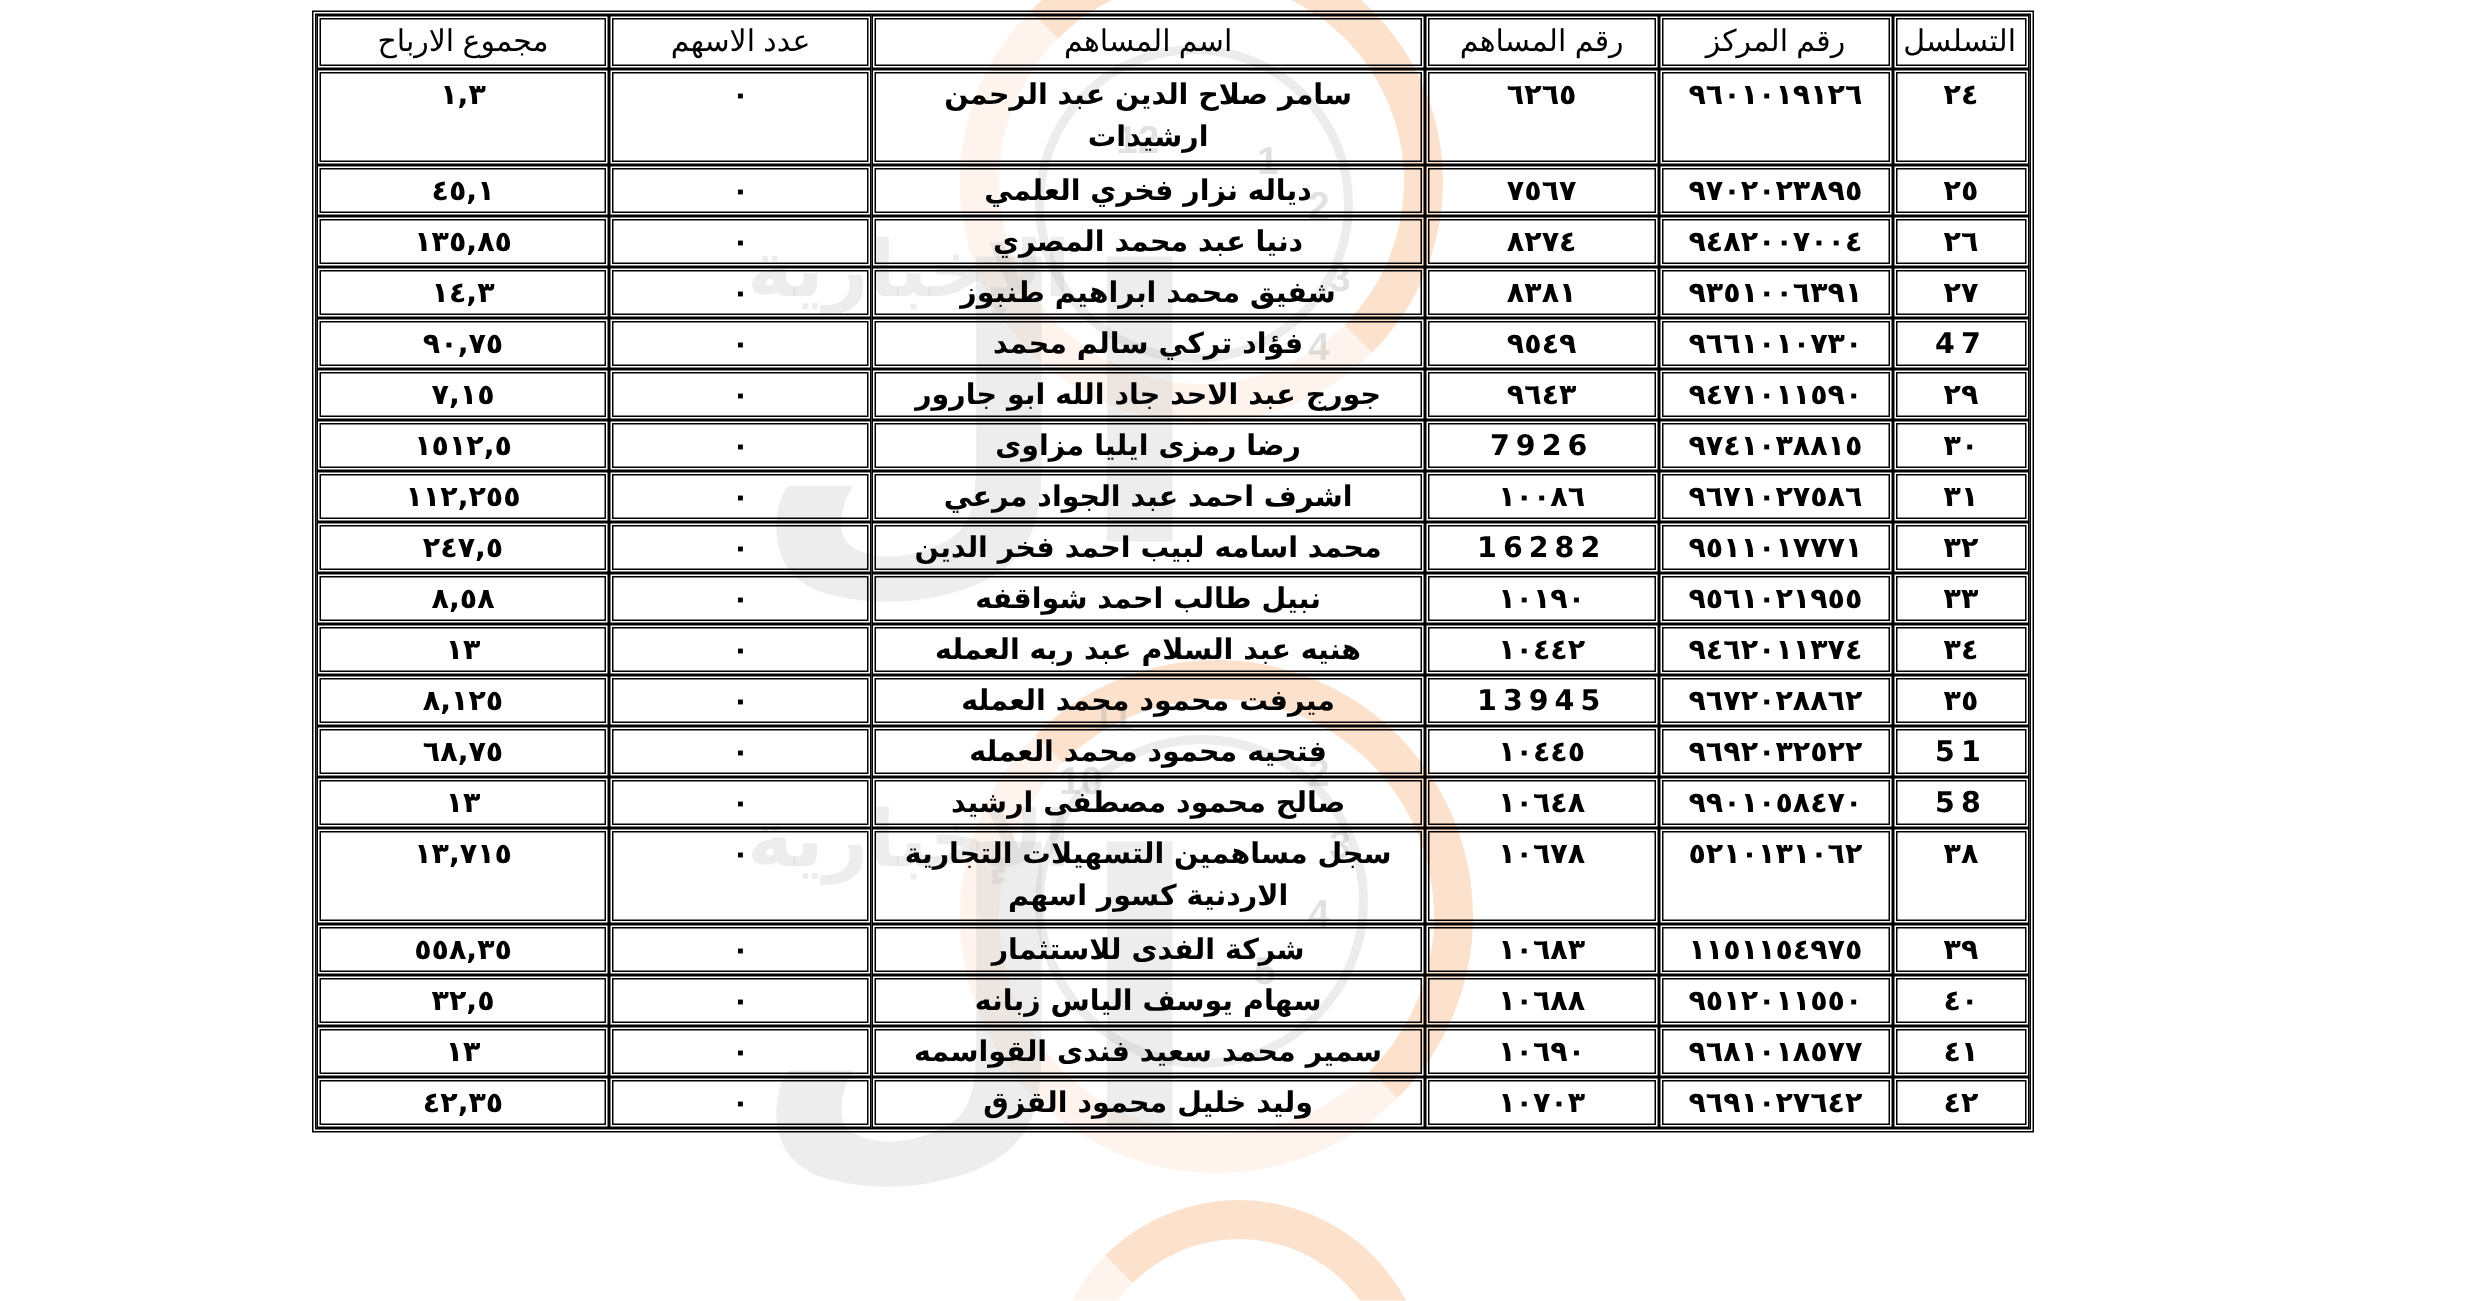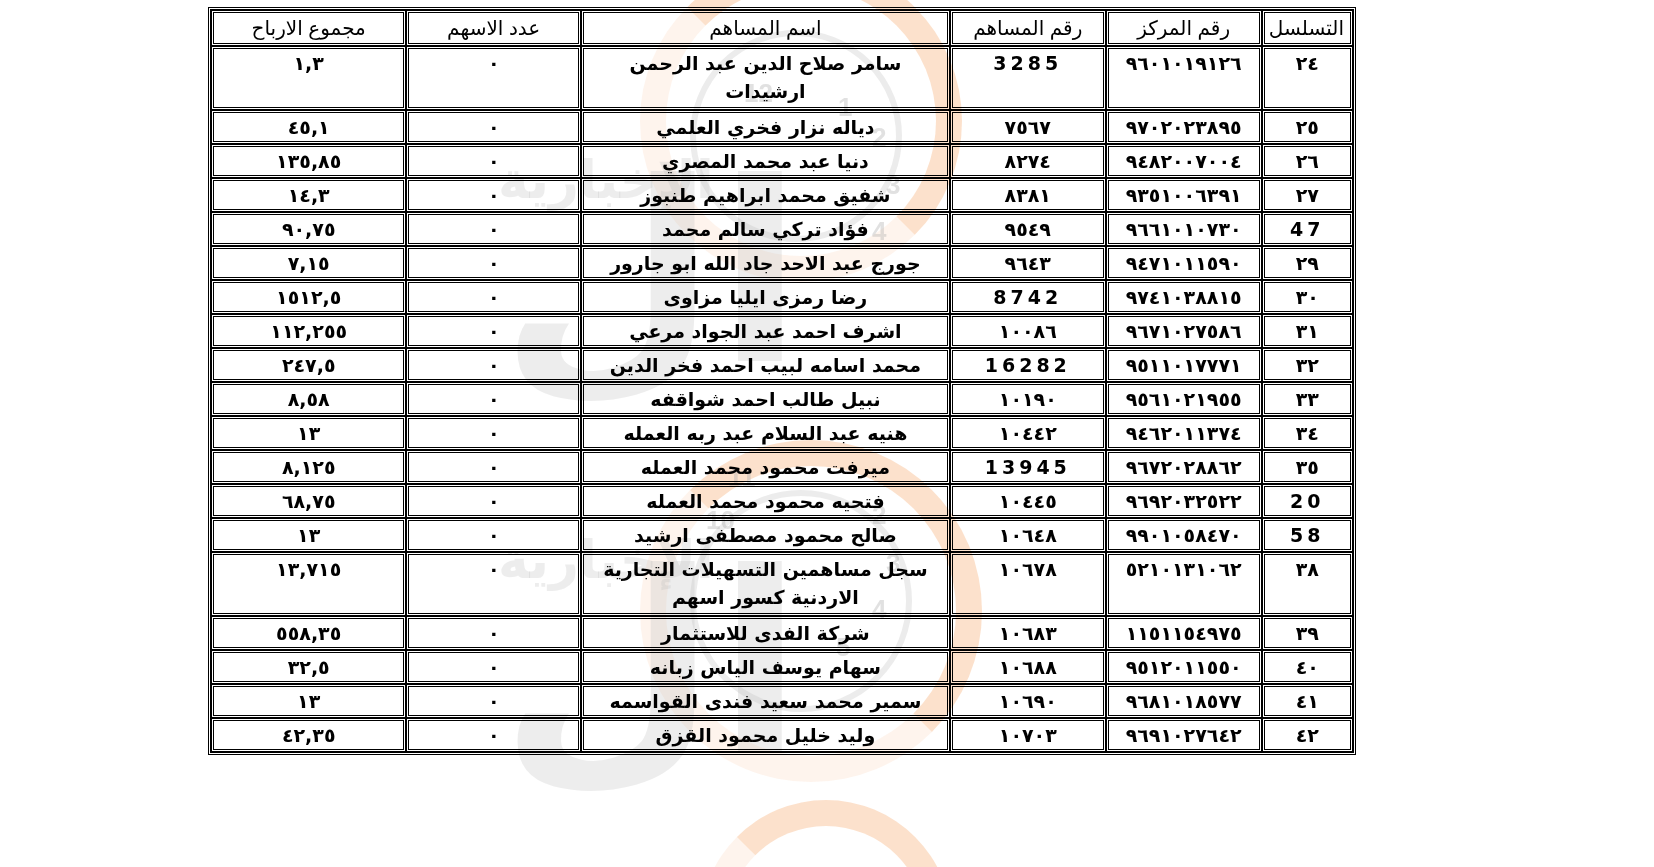--- a/index.html
+++ b/index.html
@@ -165,7 +165,7 @@
     <tr class="tall">
           <td class="num">٢٤</td>
           <td class="num">٩٦٠١٠١٩١٢٦</td>
-          <td class="num">3285</td>
+          <td class="num">٦٢٦٥</td>
           <td class="name">سامر صلاح الدين عبد الرحمن ارشيدات</td>
           <td class="num">٠</td>
           <td class="num">١,٣</td>

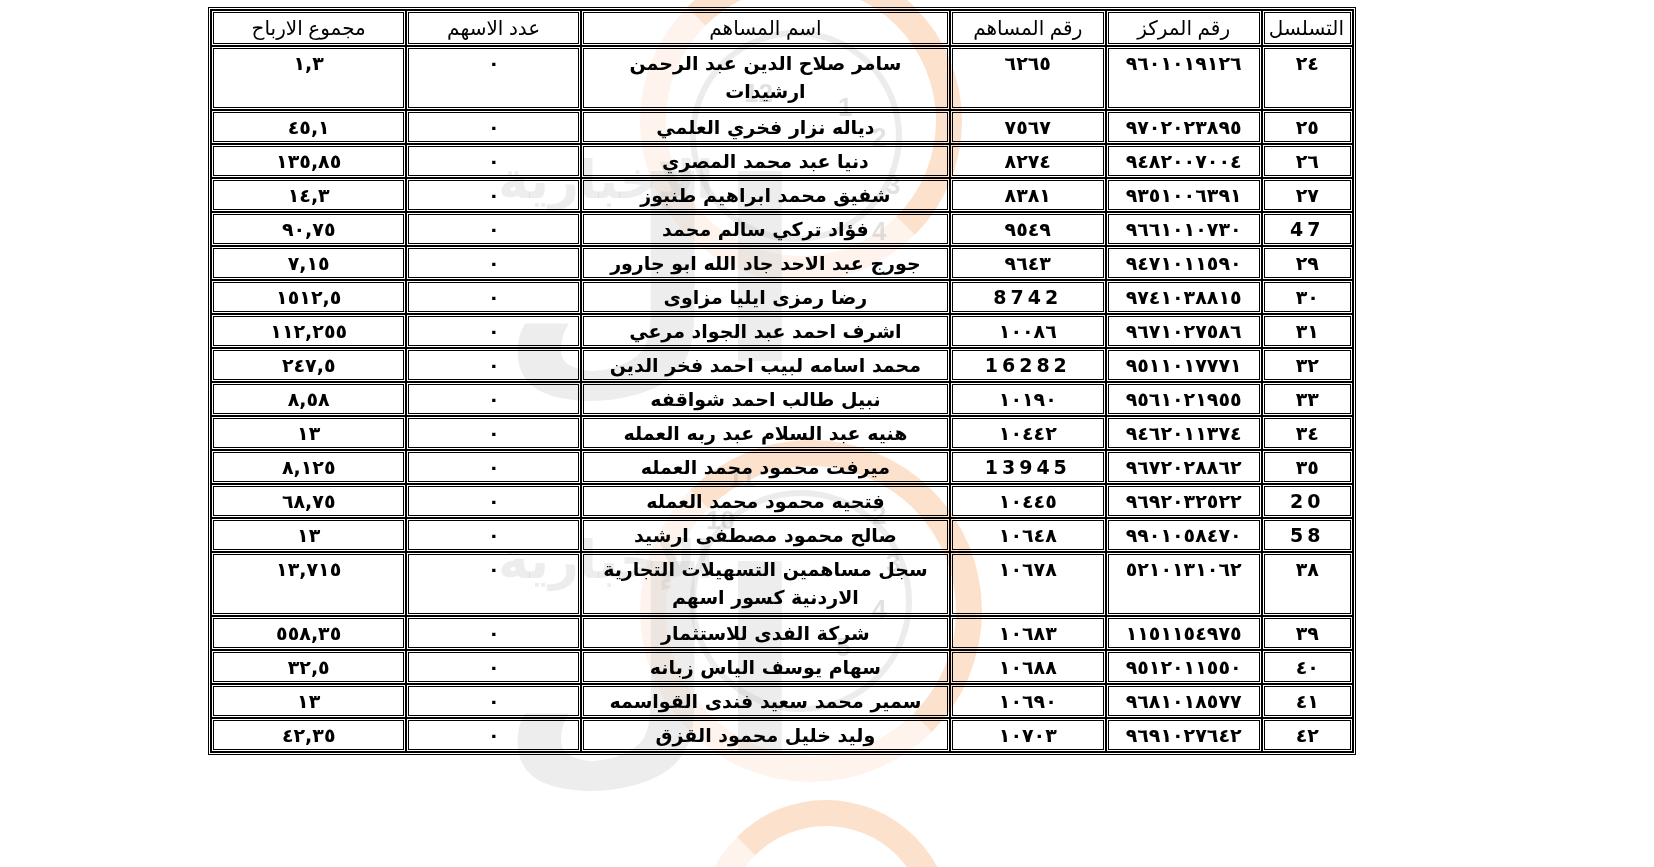--- a/index.html
+++ b/index.html
@@ -213,7 +213,7 @@
         <tr>
           <td class="num">٣٠</td>
           <td class="num">٩٧٤١٠٣٨٨١٥</td>
-          <td class="num">8742</td>
+          <td class="num">7926</td>
           <td class="name">رضا رمزى ايليا مزاوى</td>
           <td class="num">٠</td>
           <td class="num">١٥١٢,٥</td>

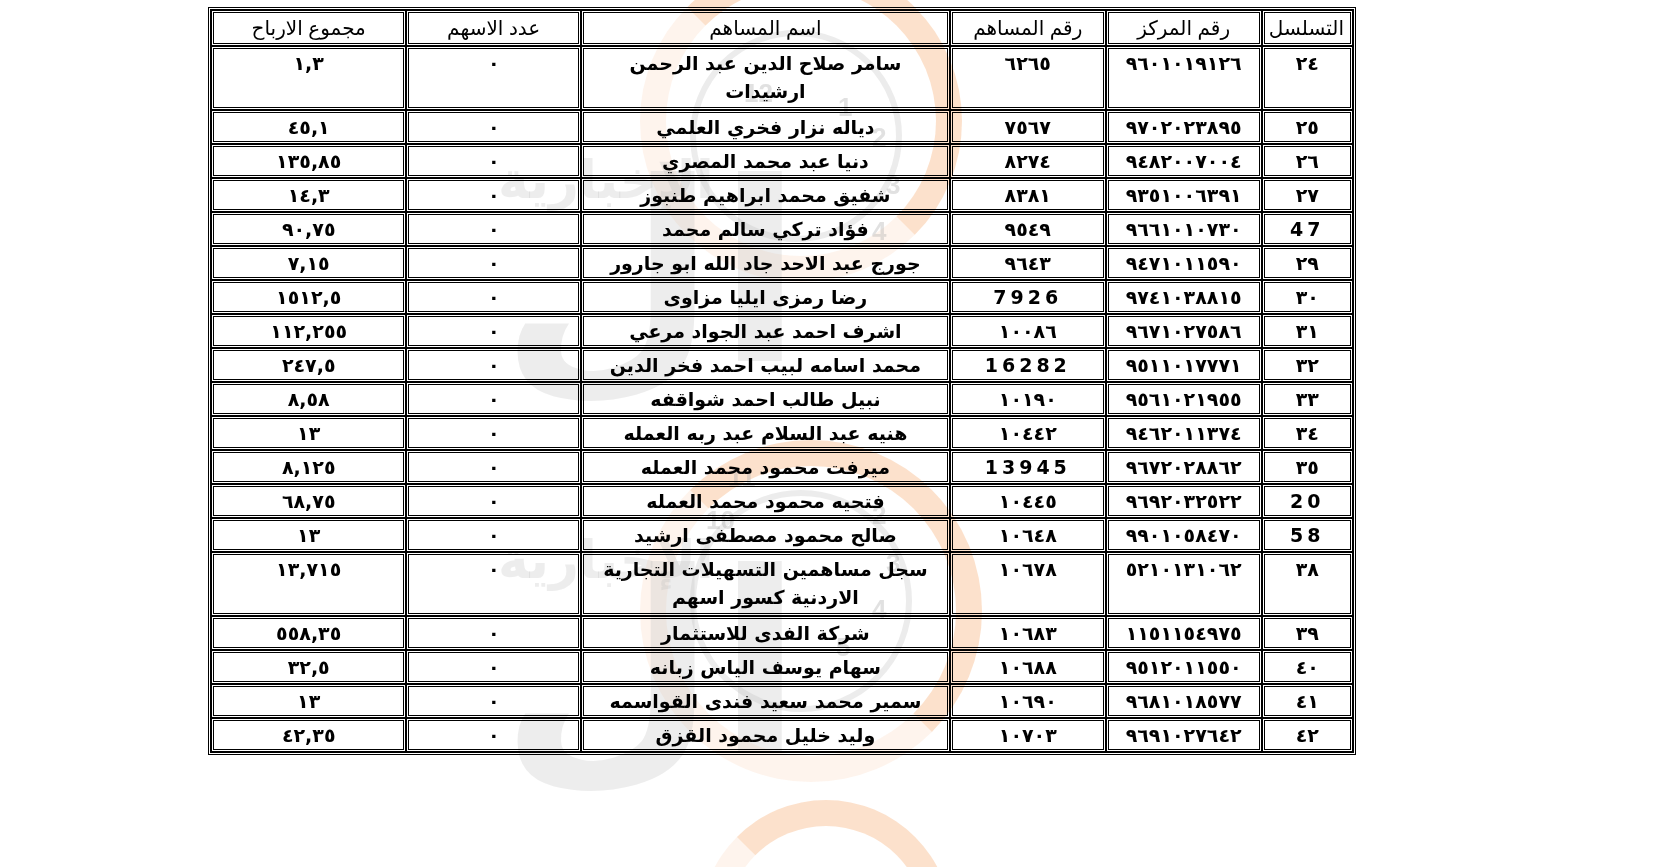--- a/index.html
+++ b/index.html
@@ -259,7 +259,7 @@
           <td class="num">٨,١٢٥</td>
         </tr>
         <tr>
-          <td class="num">20</td>
+          <td class="num">51</td>
           <td class="num">٩٦٩٢٠٣٢٥٢٢</td>
           <td class="num">١٠٤٤٥</td>
           <td class="name">فتحيه محمود محمد العمله</td>

